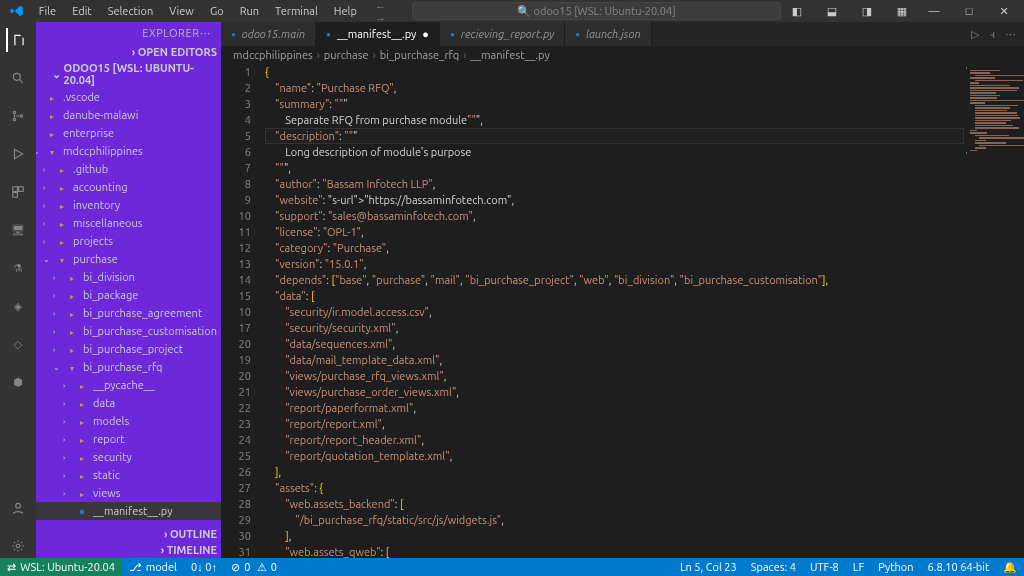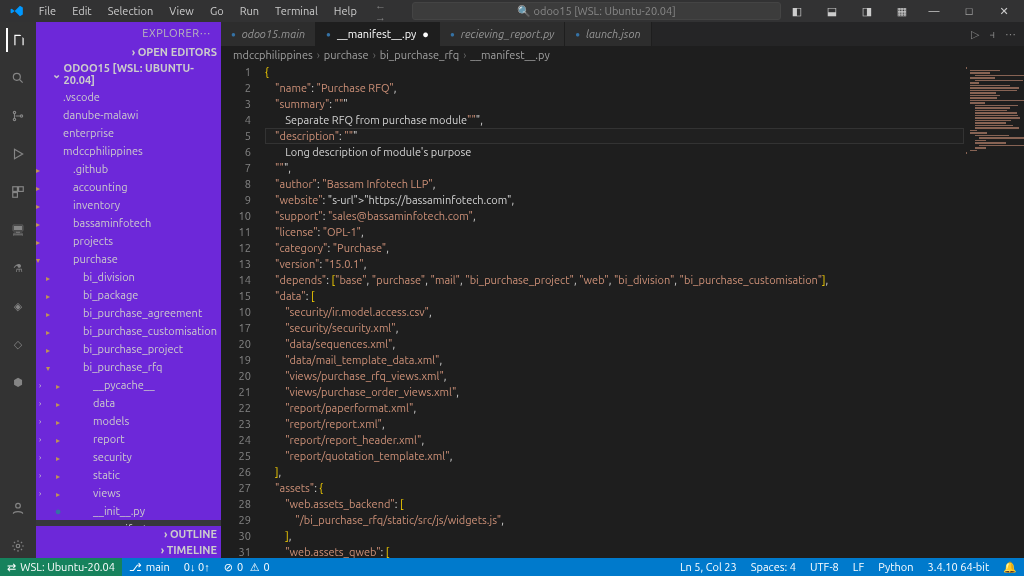--- a/index.html
+++ b/index.html
@@ -27,7 +27,7 @@
 .ti.sel { background:#37373d; }
 .ti .chev { width:8px; color:#ccc; font-size:8px; }
 .ti .icn { width:14px; text-align:center; }
-.ti .lbl { font-size:11px; color:#ccc;margin-left:24px; }
+.ti .lbl { font-size:11px; color:#ccc; }
 .folder .icn::before { content:"▸"; color:#c09553; font-size:8px; }
 .folderopen .icn::before { content:"▾"; color:#c09553; font-size:8px; }
 .pyfile .icn::before { content:"●"; color:#3572A5; }

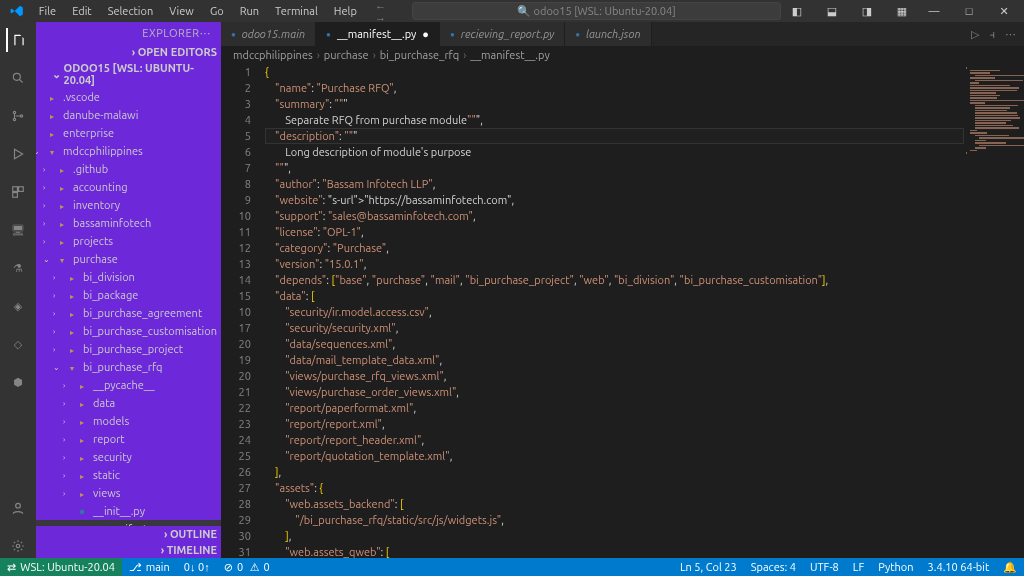--- a/index.html
+++ b/index.html
@@ -181,7 +181,7 @@
         <div class="ti folder" style="padding-left: 24px;">
           <span class="chev">›</span>
           <span class="icn"></span>
-          <span class="lbl">bassaminfotech</span>
+          <span class="lbl">miscellaneous</span>
         </div>
         <div class="ti folder" style="padding-left: 24px;">
           <span class="chev">›</span>

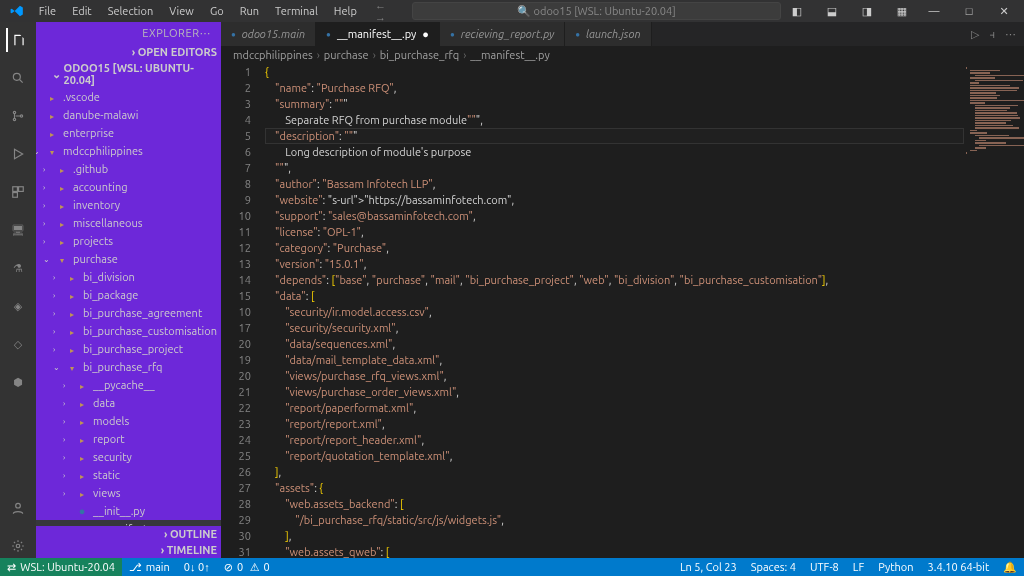--- a/index.html
+++ b/index.html
@@ -258,11 +258,6 @@
           <span class="icn"></span>
           <span class="lbl">views</span>
         </div>
-        <div class="ti pyfile" style="padding-left: 44px;">
-          <span class="chev"></span>
-          <span class="icn"></span>
-          <span class="lbl">__init__.py</span>
-        </div>
         <div class="ti pyfile sel" style="padding-left: 44px;">
           <span class="chev"></span>
           <span class="icn"></span>

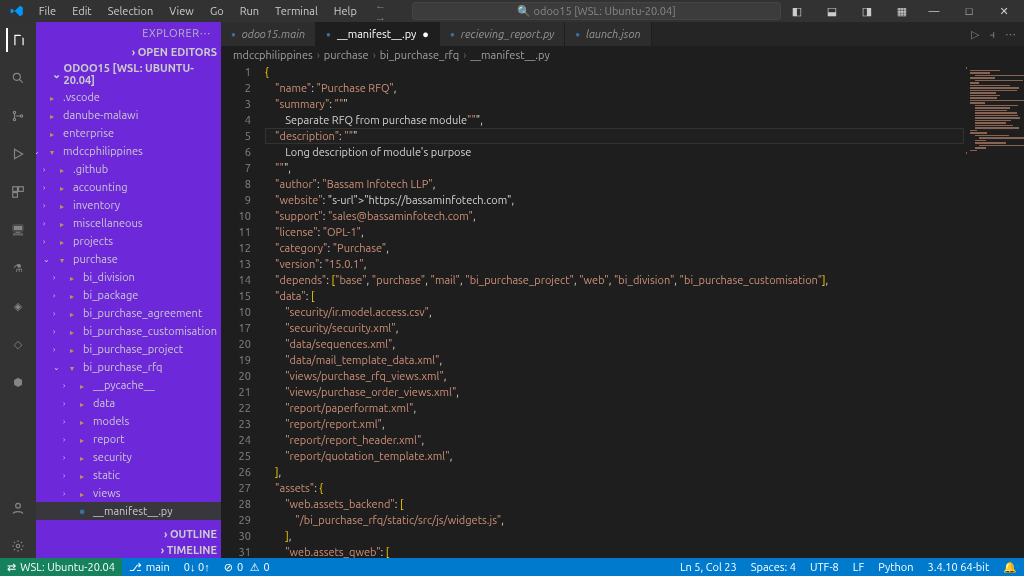--- a/index.html
+++ b/index.html
@@ -386,7 +386,7 @@
     </div>
   <div class="sb">
       <span>⎇</span>
-      <span>main</span>
+      <span>model</span>
     </div>
   <div class="sb">0↓ 0↑</div>
   <div class="sb">⊘ <span>0</span>&nbsp;⚠ <span>0</span></div>

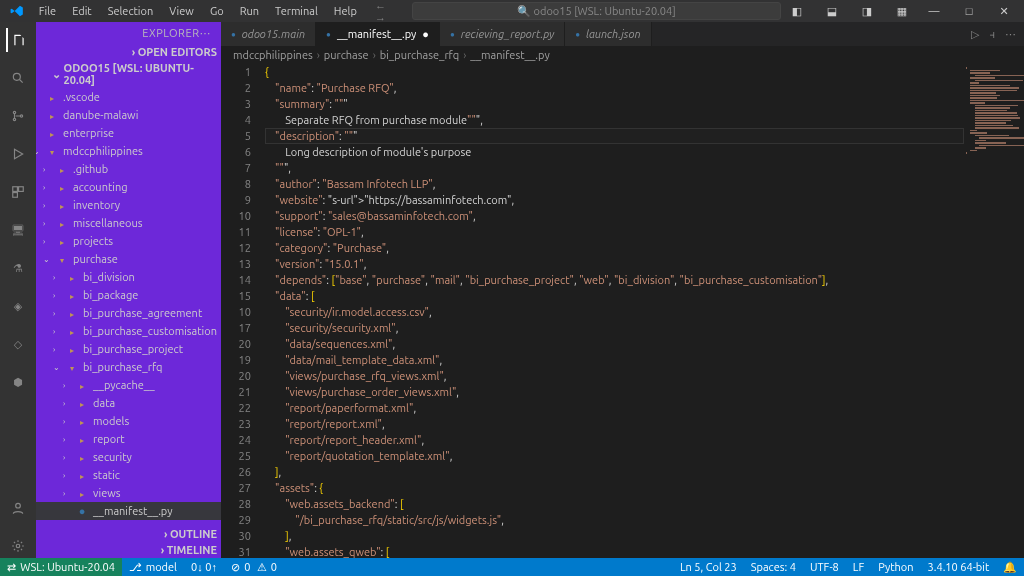--- a/index.html
+++ b/index.html
@@ -396,7 +396,7 @@
   <div class="sb">UTF-8</div>
   <div class="sb">LF</div>
   <div class="sb">Python</div>
-  <div class="sb">3.4.10 64-bit</div>
+  <div class="sb">6.8.10 64-bit</div>
   <div class="sb">🔔</div>
 </div>
 

